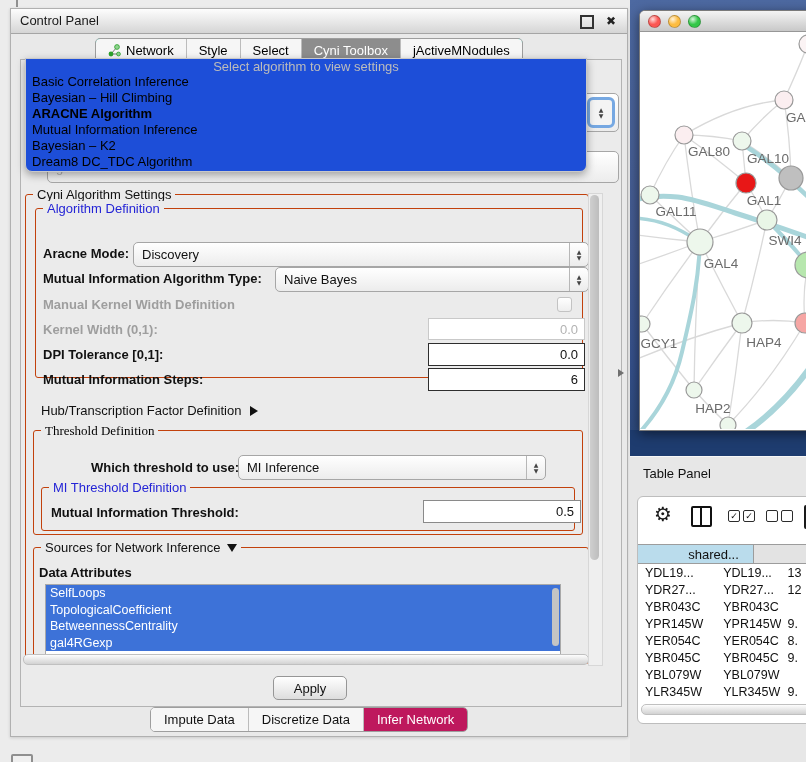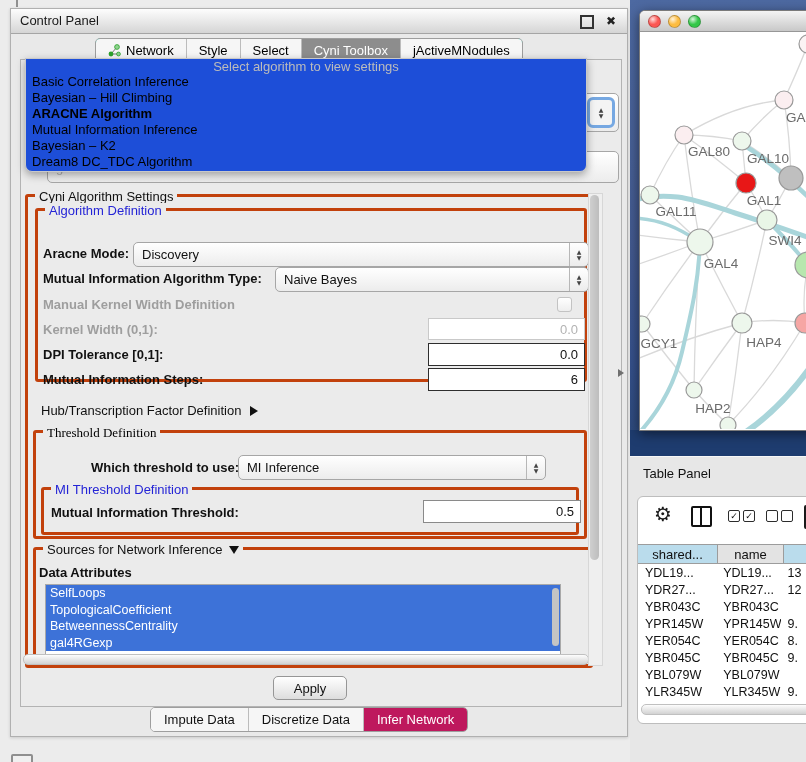--- a/index.html
+++ b/index.html
@@ -46,7 +46,7 @@
   .pitem.sel{font-weight:bold;}
 
   
-  .fs{position:absolute;border:3px solid #c2410c;border-radius:3px;text-align:center;}
+  .fs{position:absolute;border:1px solid #c2410c;border-radius:3px;text-align:center;}
   .fs>.legend{position:absolute;top:-8px;left:7px;background:#ebebeb;padding:0 4px;font-size:13px;
       display:flex;align-items:center;gap:6px;}
   .lbl{position:absolute;font-size:13px;font-weight:bold;white-space:nowrap;}

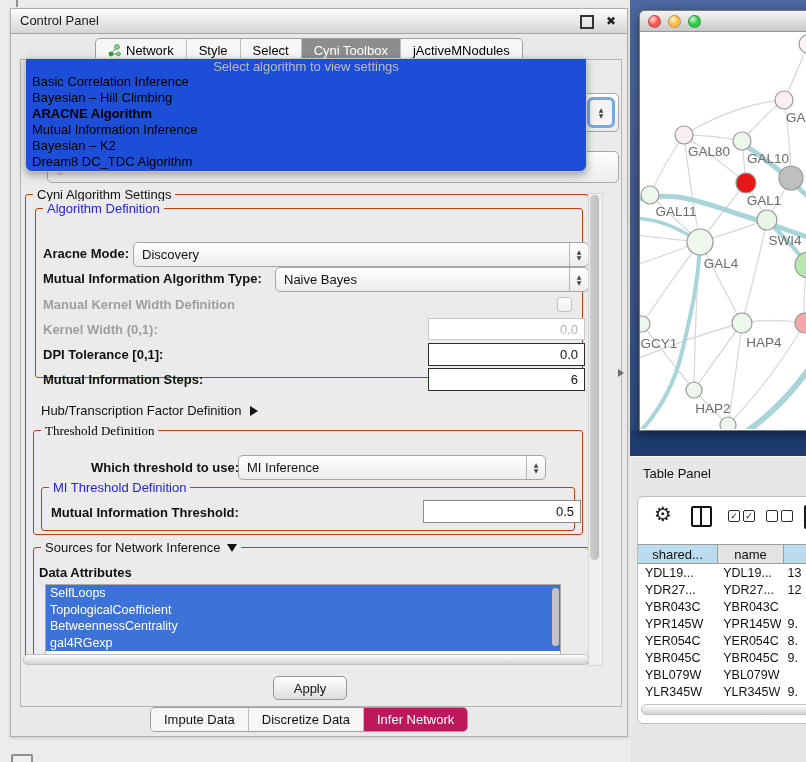--- a/index.html
+++ b/index.html
@@ -108,7 +108,7 @@
   .docic{width:15px;height:20px;border:2px solid #1a1a1a;border-radius:2px;background:#fff;}
   .thead{left:0;top:47px;height:20px;display:flex;font-size:13px;}
   .th{border-right:1px solid #9c9c9c;border-top:1px solid #9c9c9c;border-bottom:1px solid #9c9c9c;
-      display:flex;align-items:center;justify-content:center;overflow:hidden;white-space:nowrap;}
+      display:flex;align-items:center;justify-content:center;overflow:hidden;white-space:nowrap;padding-left:36px;}
   .tbody{left:0;top:68px;width:200px;height:137px;overflow:hidden;font-size:12.5px;}
   .trow{display:flex;height:17px;line-height:17px;}
   .td{overflow:hidden;white-space:nowrap;padding-left:7px;}

